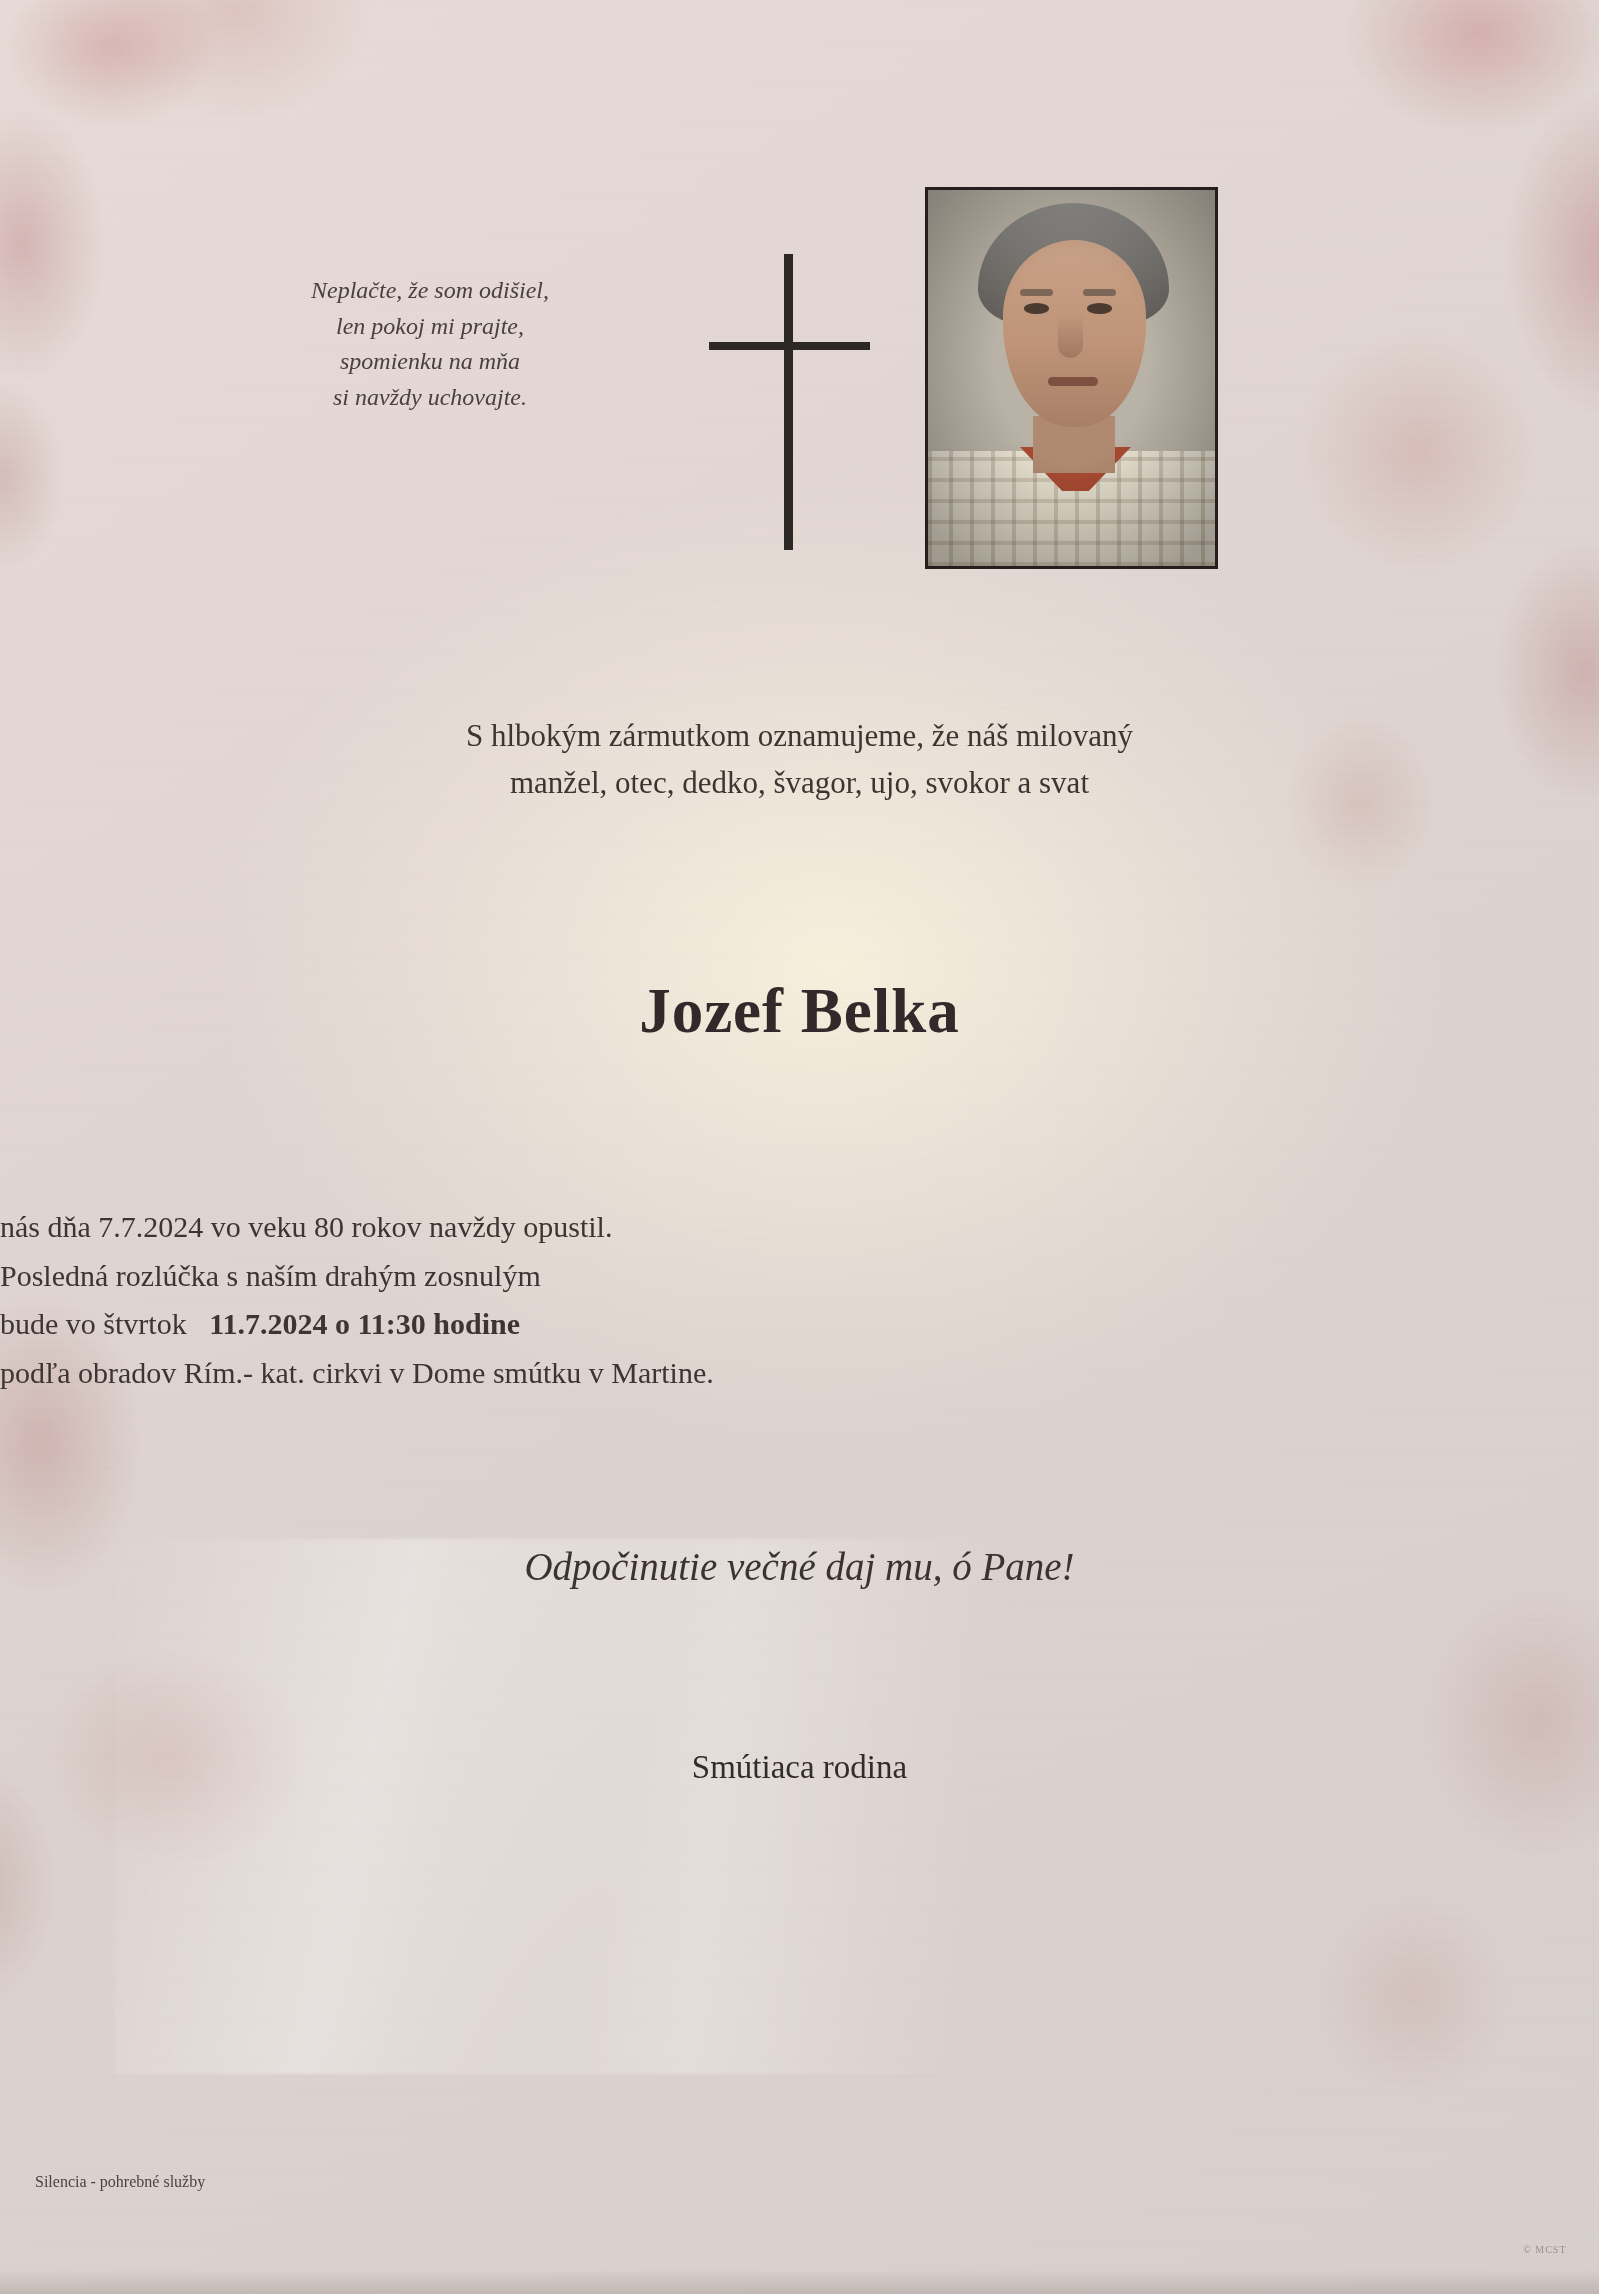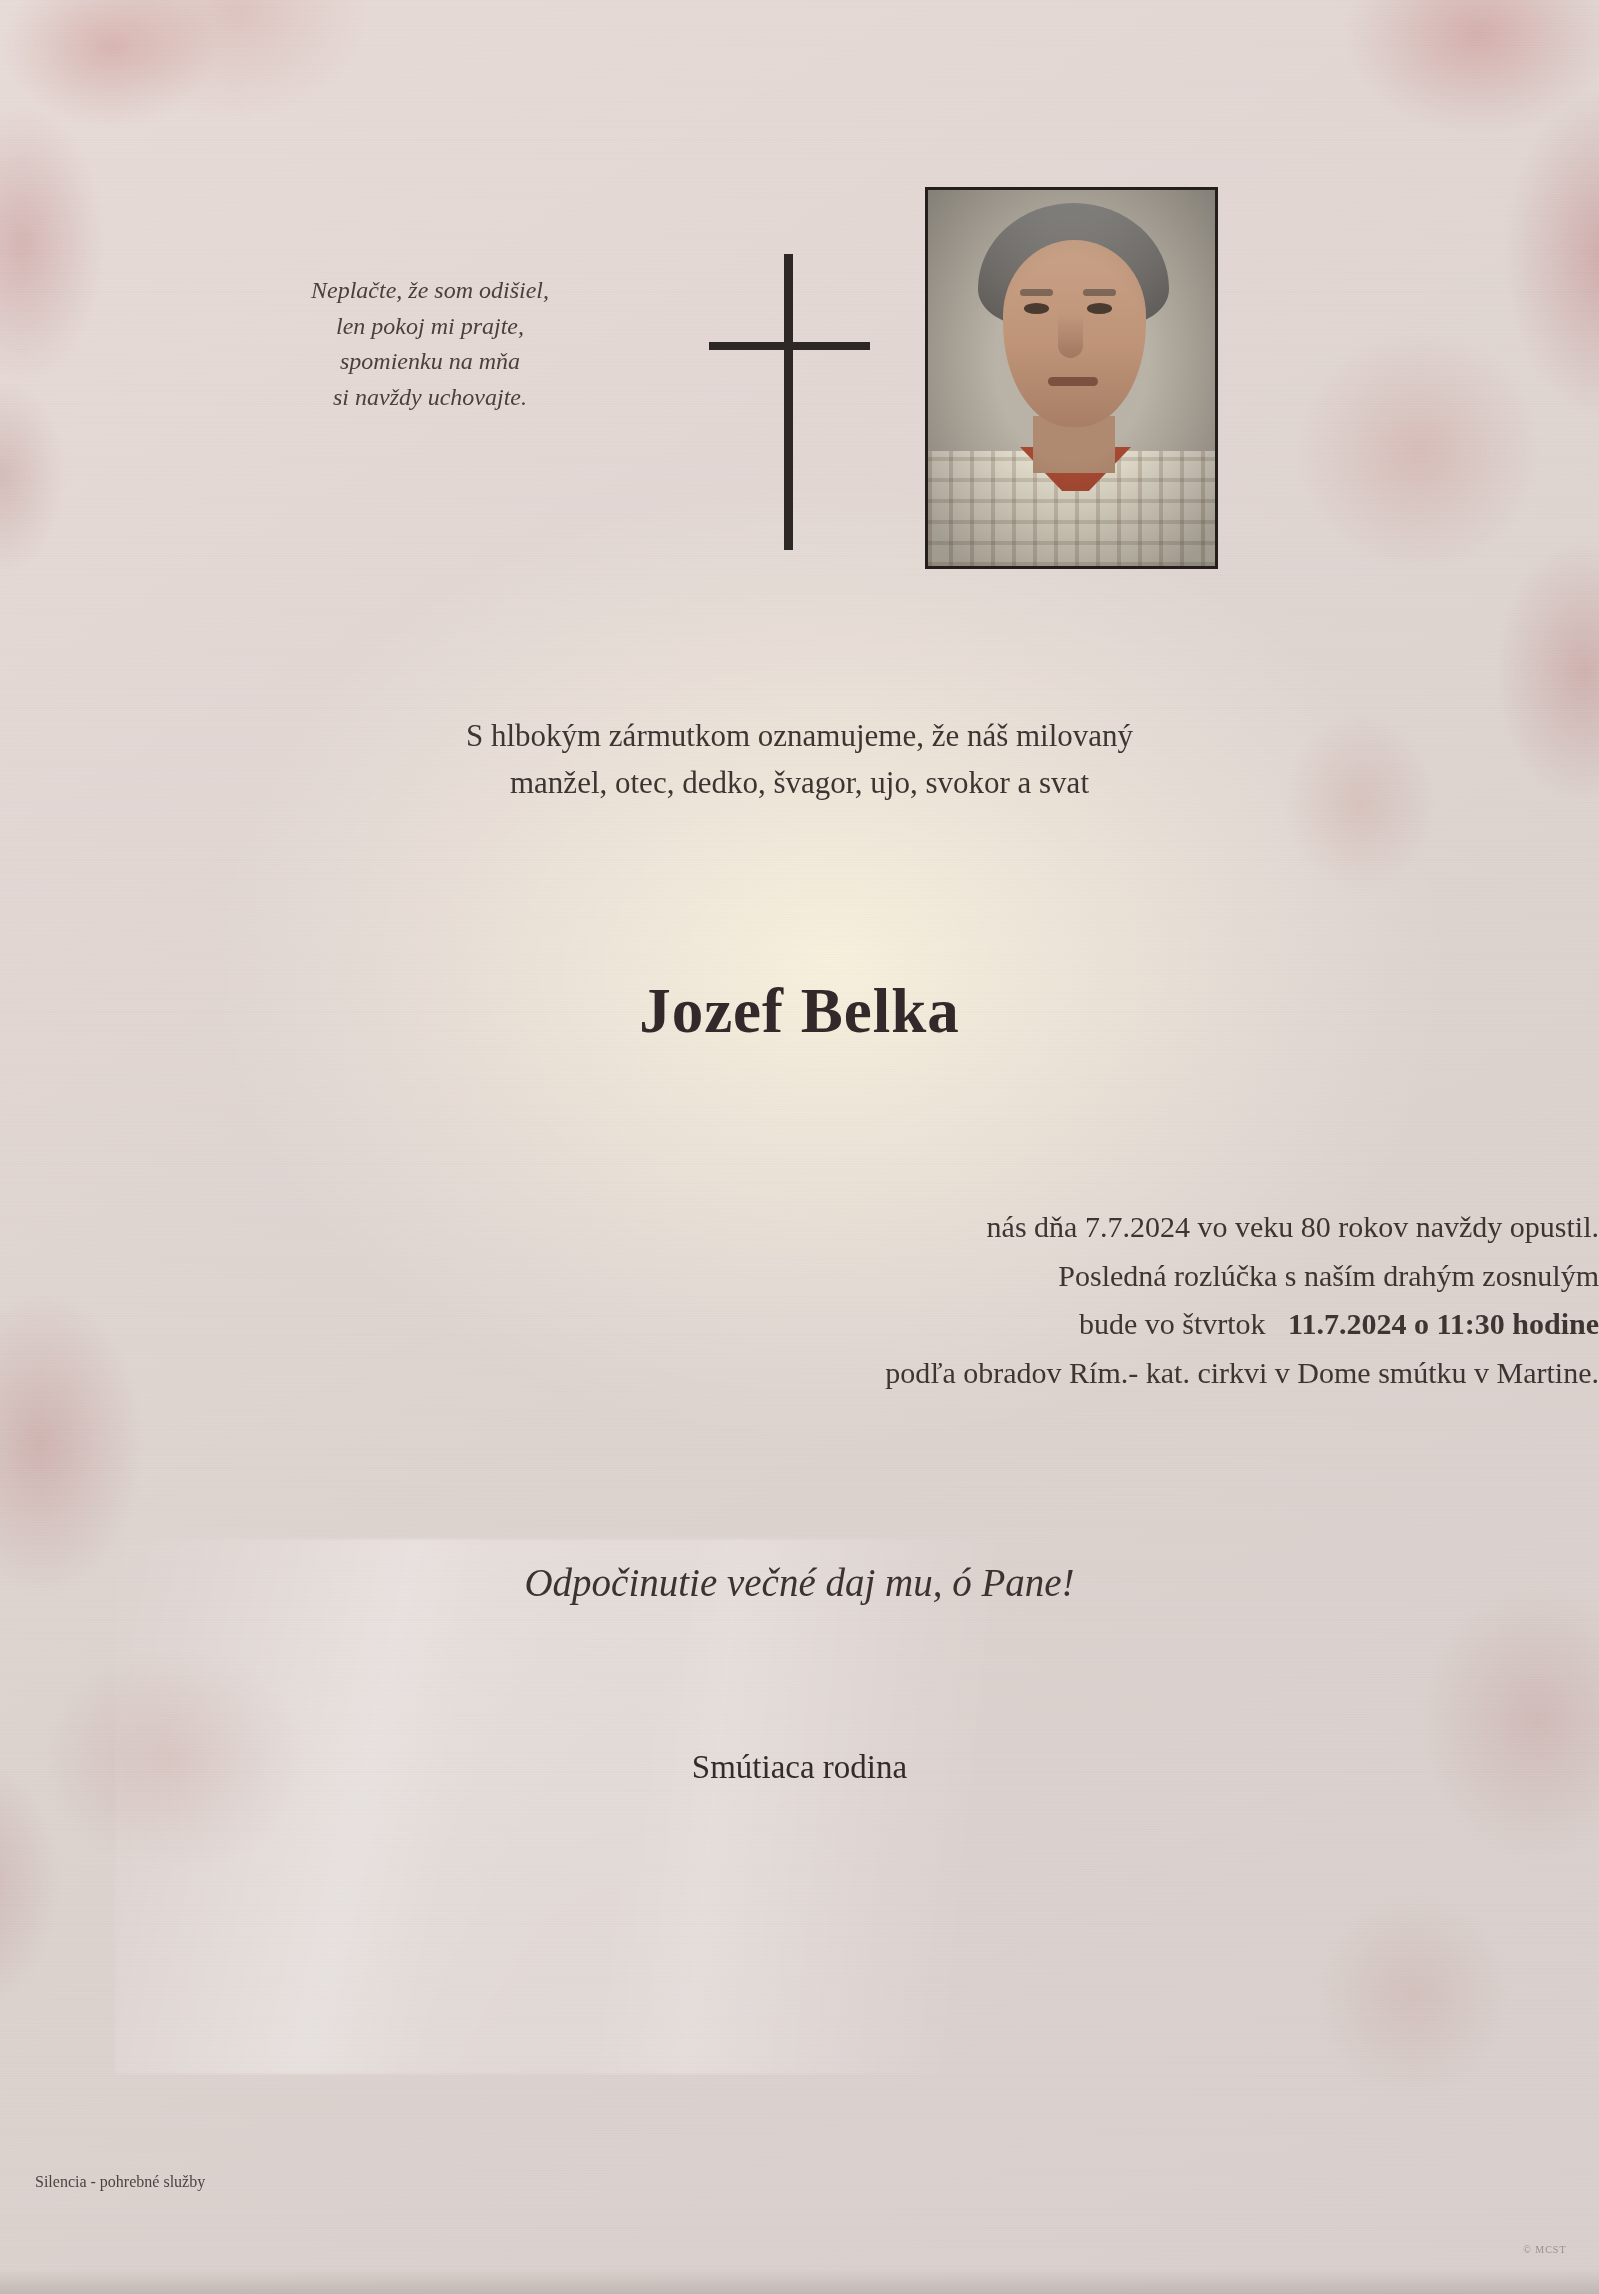--- a/index.html
+++ b/index.html
@@ -230,7 +230,7 @@
     position: absolute;
     top: 1203px;
     left: 0; width: 100%;
-    text-align: right;
+    text-align: left;
     font-size: 30px;
     line-height: 1.62;
     color: #3d3532;

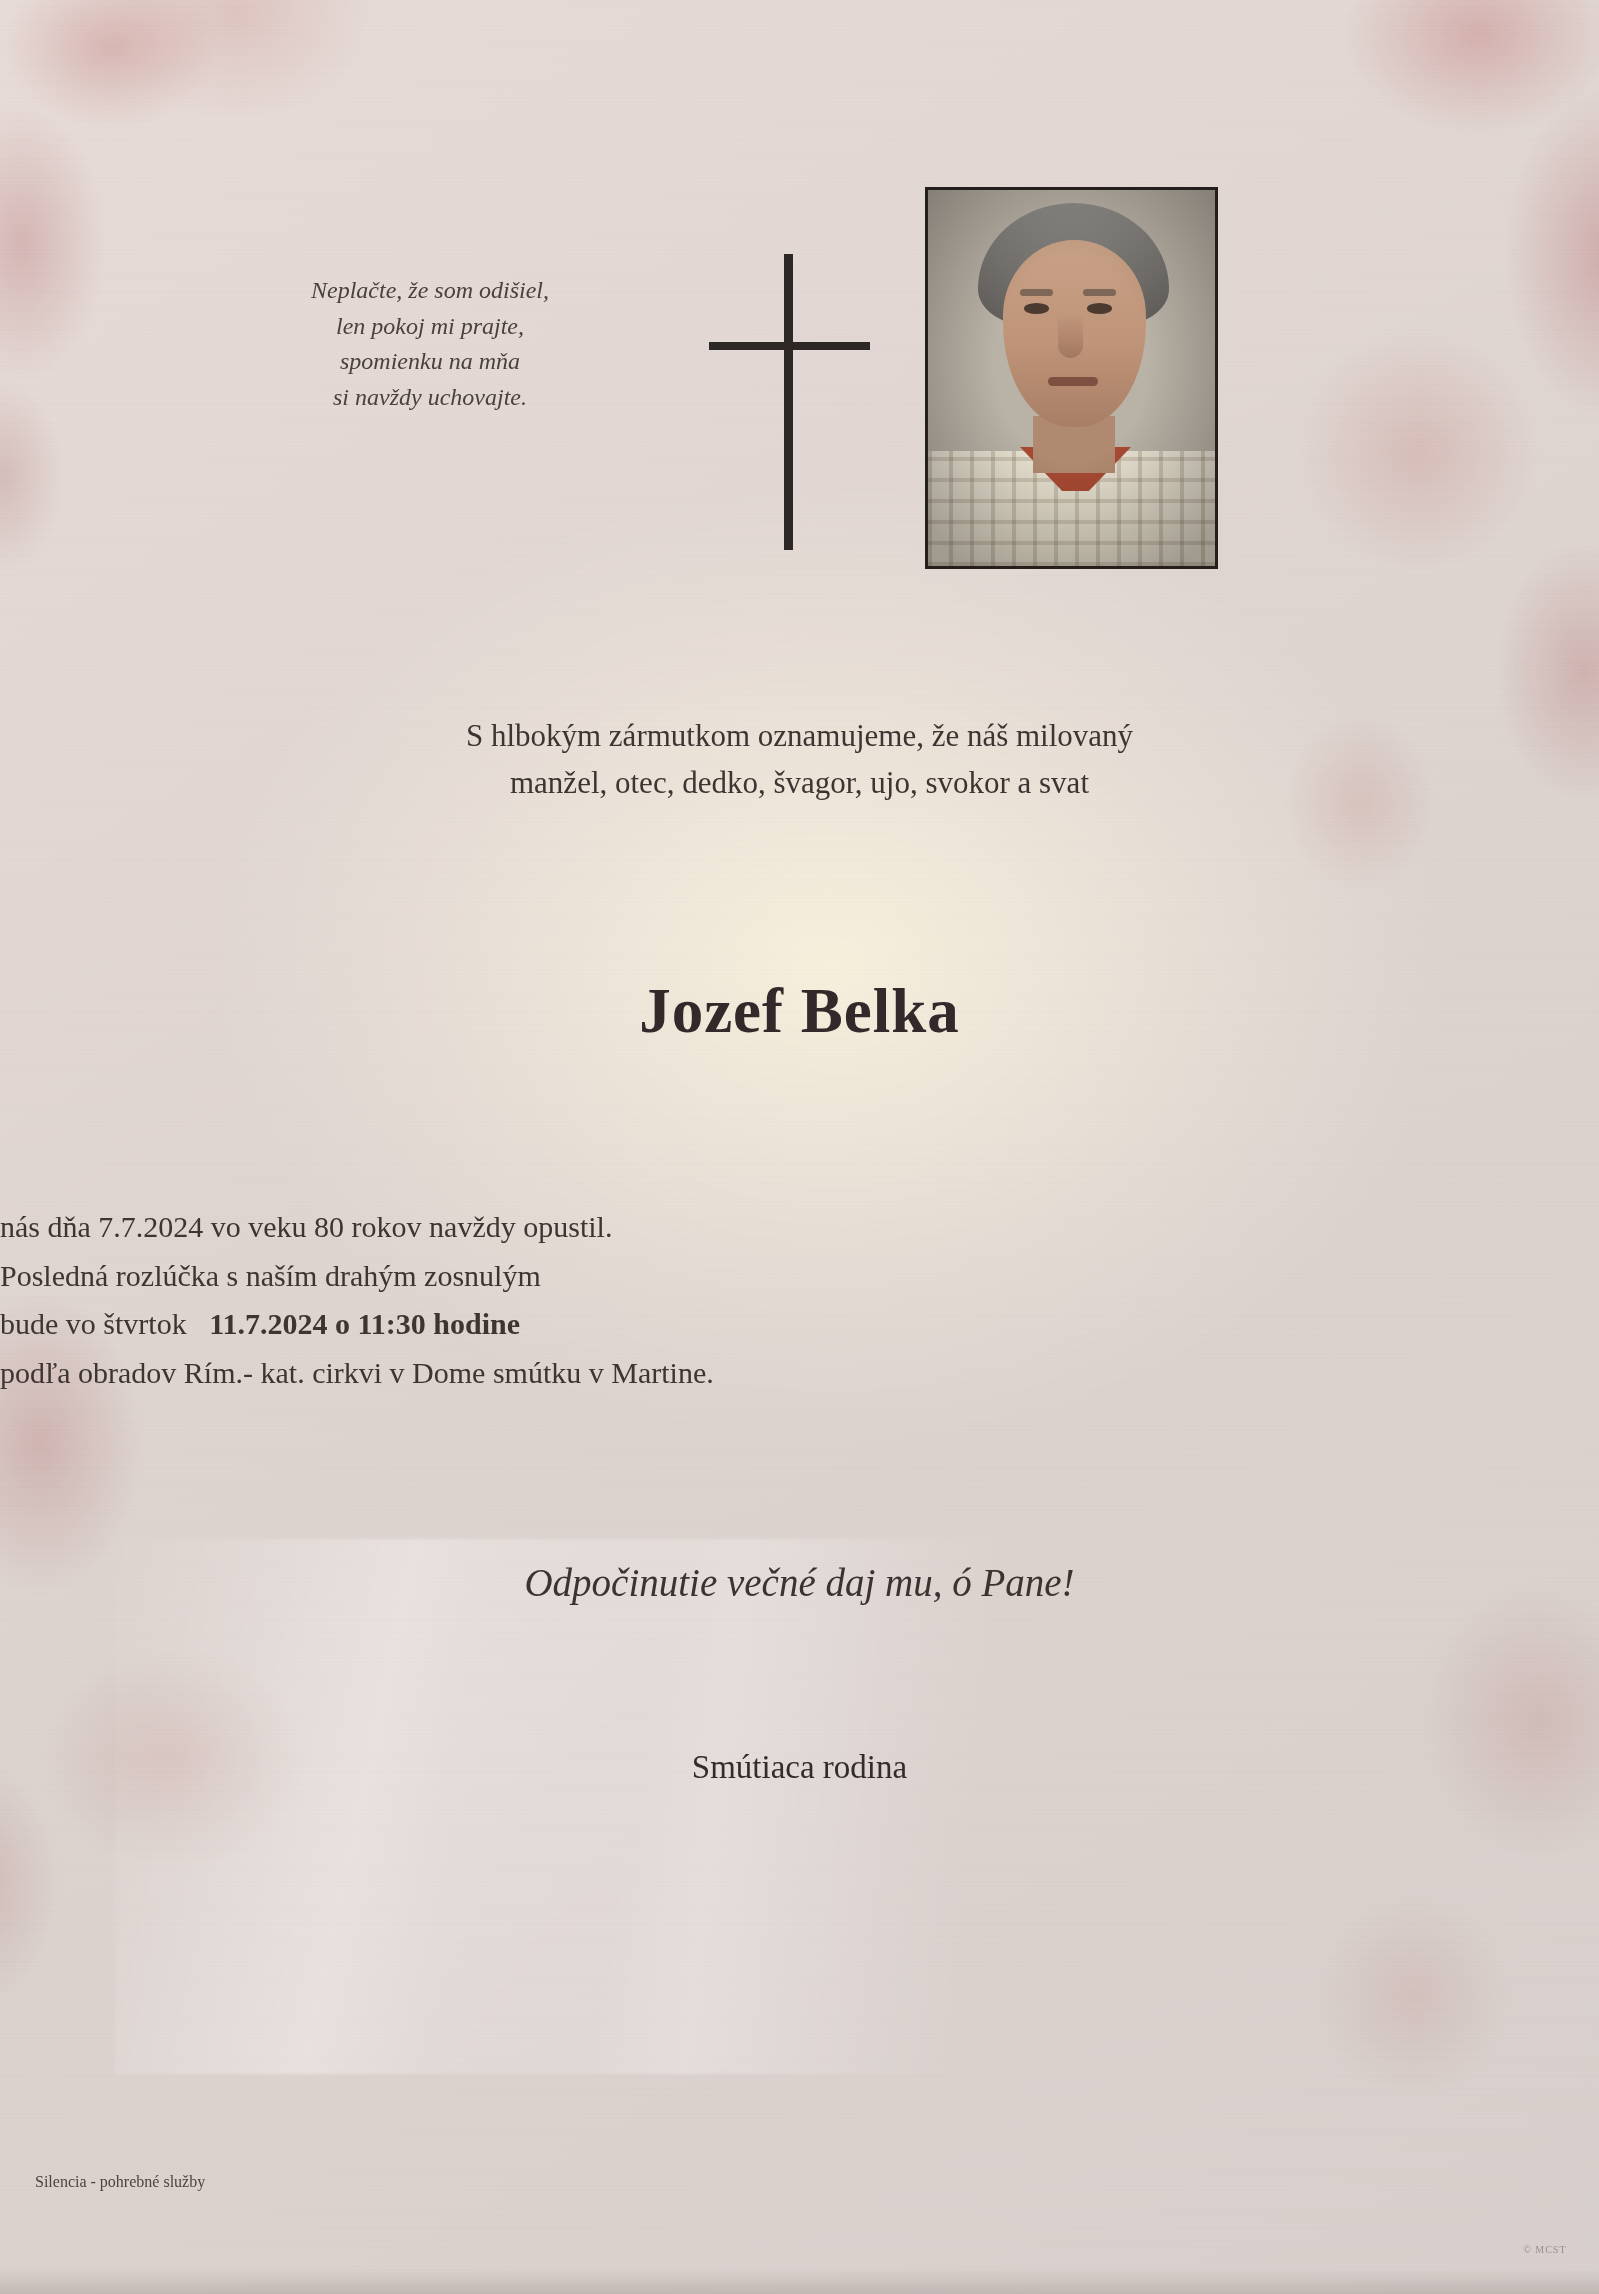--- a/index.html
+++ b/index.html
@@ -244,7 +244,6 @@
     font-style: italic;
     font-size: 39px;
     color: #3b3330;
-    margin-top: 16px;
   }
   .family {
     position: absolute;

